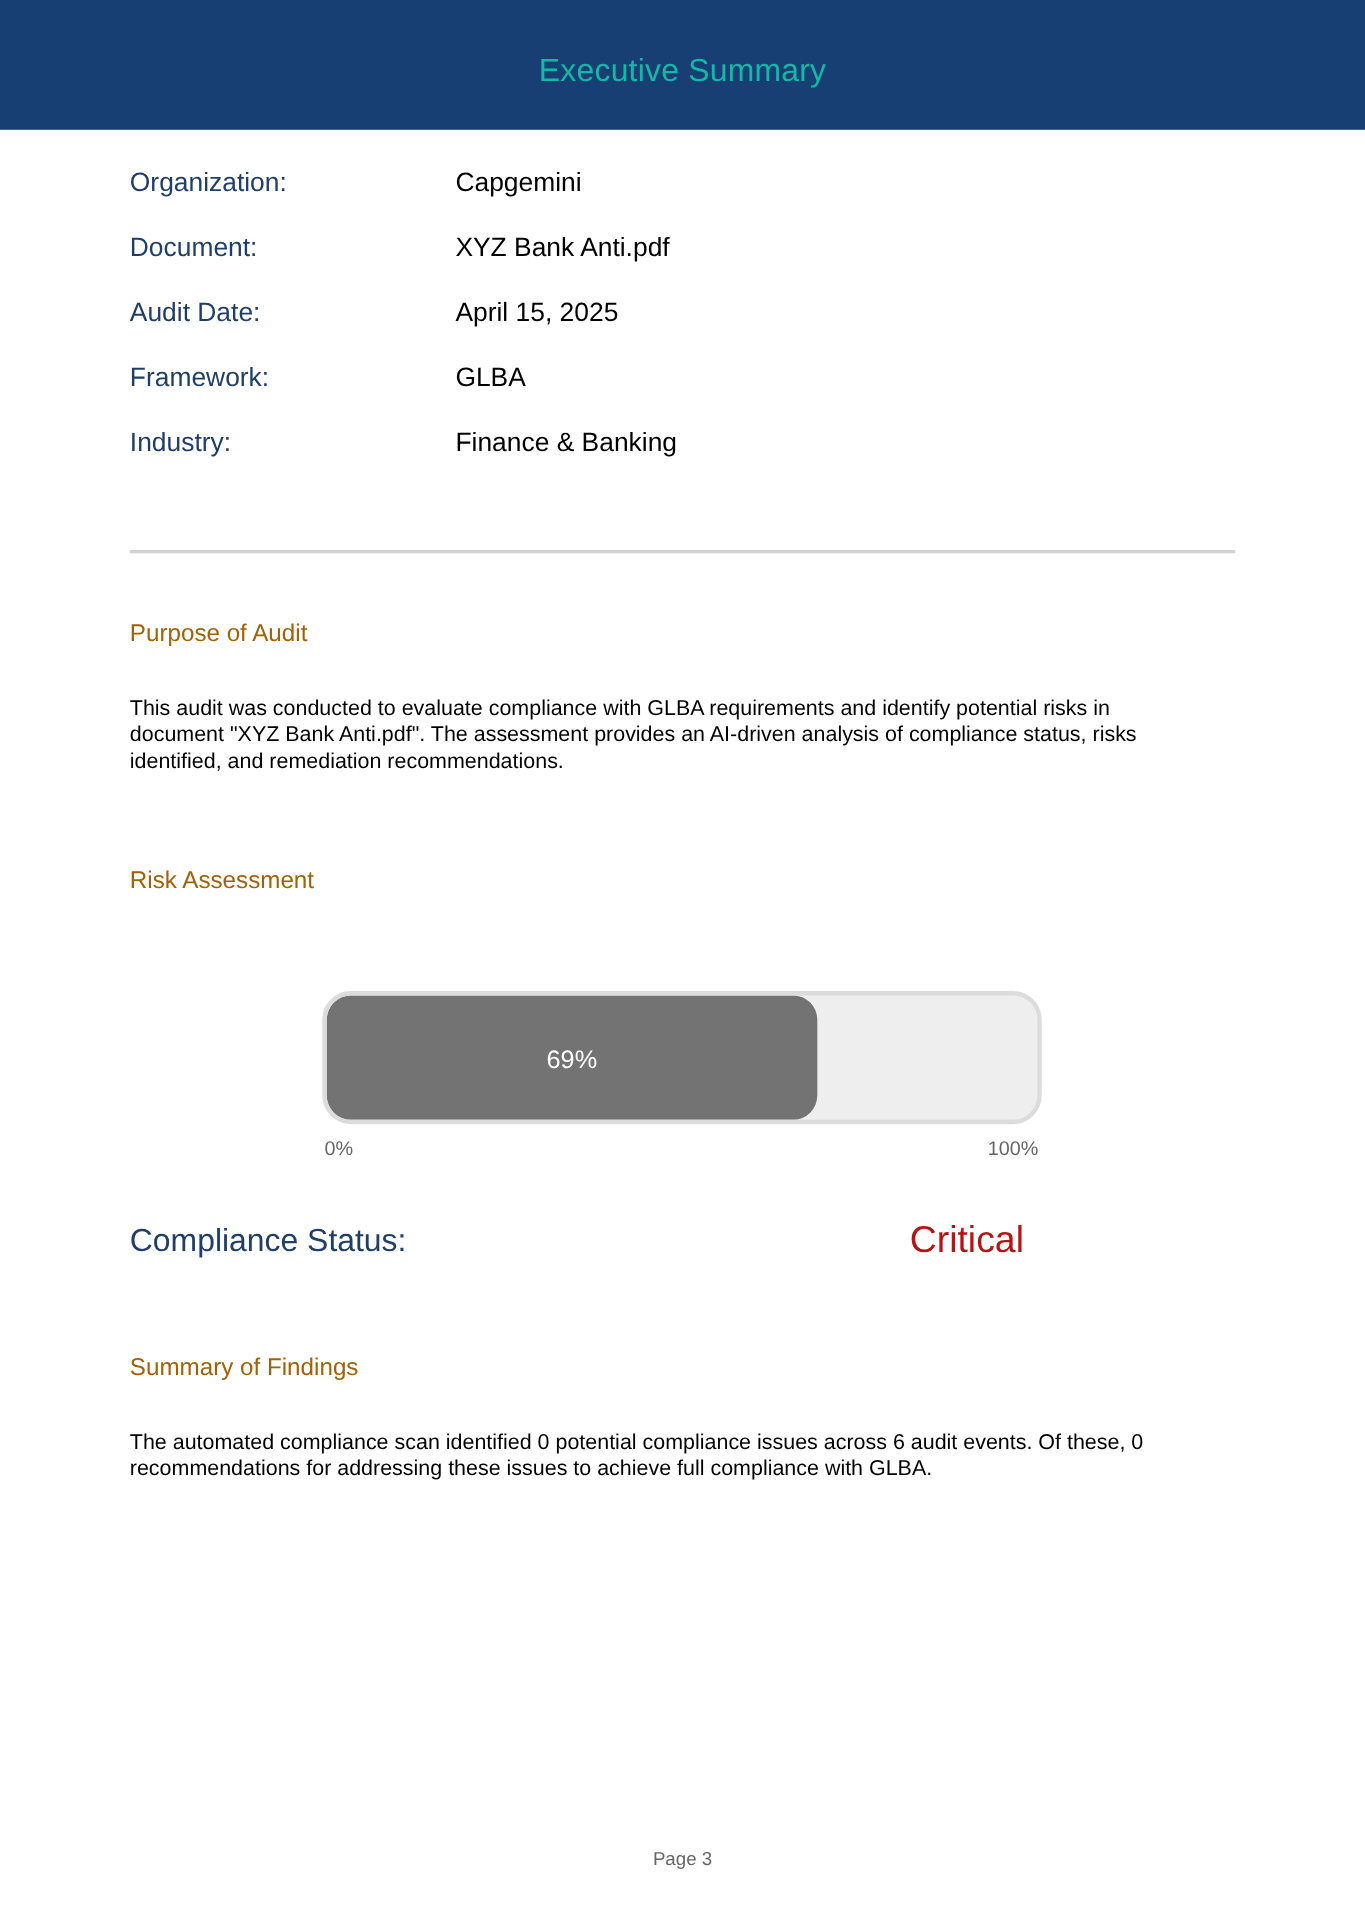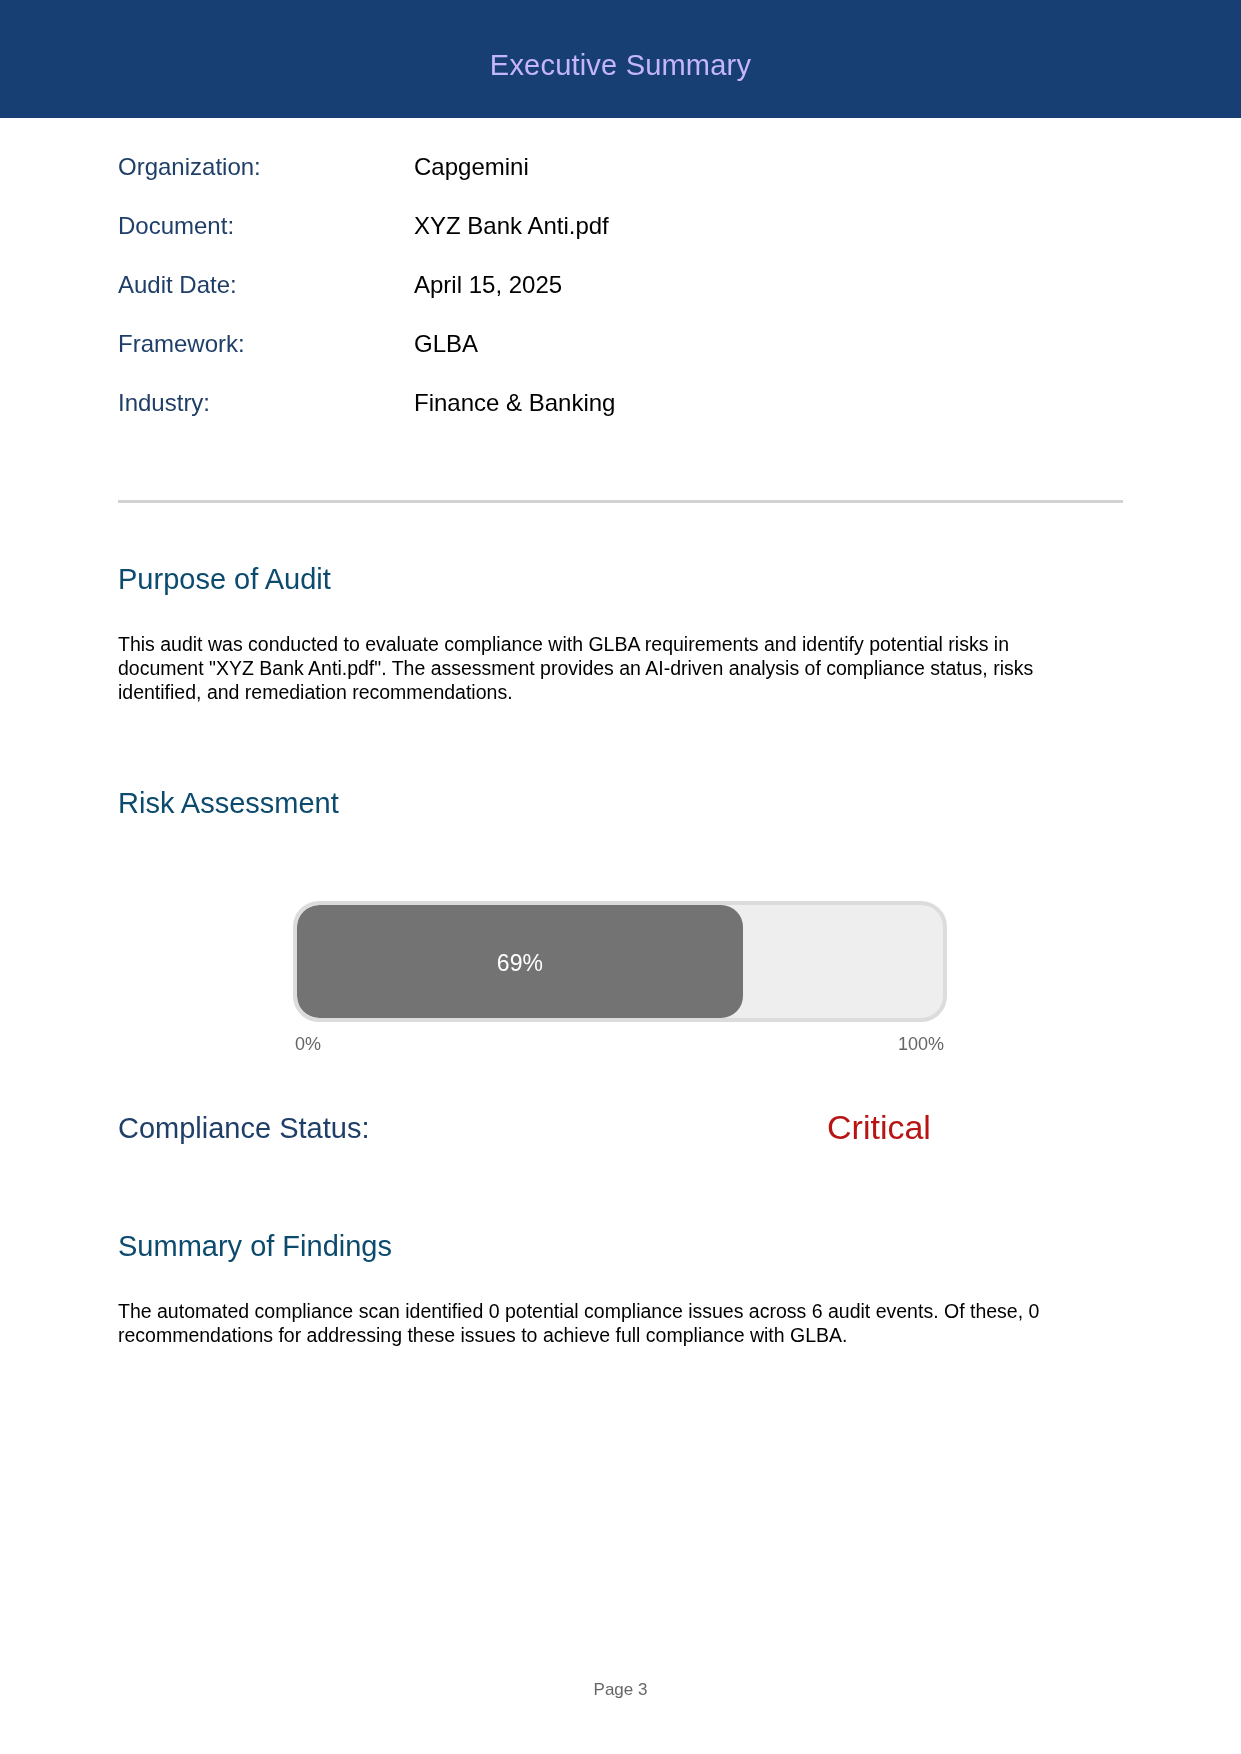--- a/index.html
+++ b/index.html
@@ -9,7 +9,7 @@
   }
   .header {
     position: absolute; left: 0; top: 0; width: 1241px; height: 118px;
-    background: #173f73; color: #c4b5fd;
+    background: #173f73; color: #14b8a6;
     display: flex; align-items: center; justify-content: center;
   }
   .header-title { font-size: 29px; letter-spacing: 0.2px; position: relative; top: 6px; }

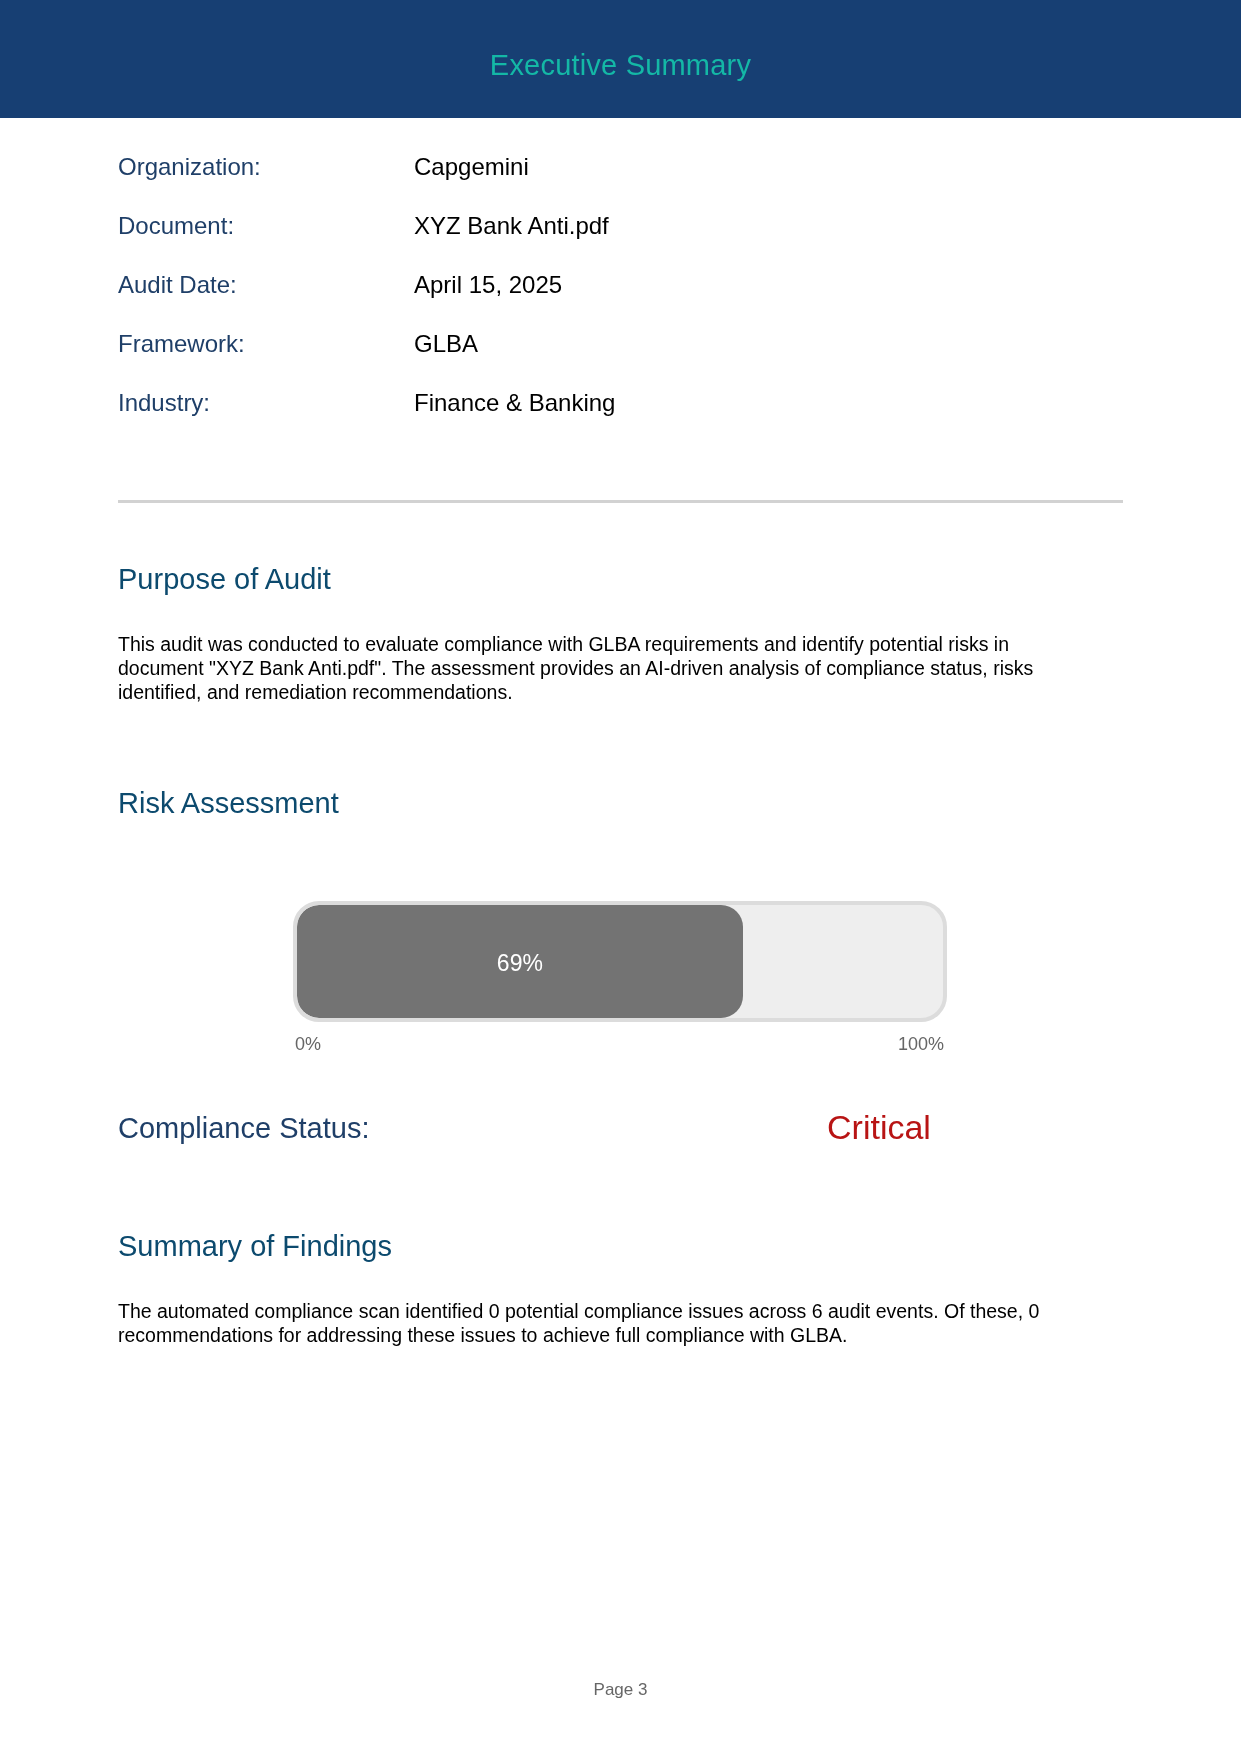--- a/index.html
+++ b/index.html
@@ -20,7 +20,7 @@
 
   .divider { position: absolute; left: 118px; top: 500px; width: 1005px; height: 3px; background: #d2d2d2; }
 
-  .section-heading { position: absolute; left: 118px; font-size: 29px; color: #0c4a6e; }
+  .section-heading { position: absolute; left: 118px; font-size: 22px; color: #a16207; }
   .para { position: absolute; left: 118px; width: 1010px; font-size: 19.5px; line-height: 24px; color: #000; }
 
   .bar-track {

